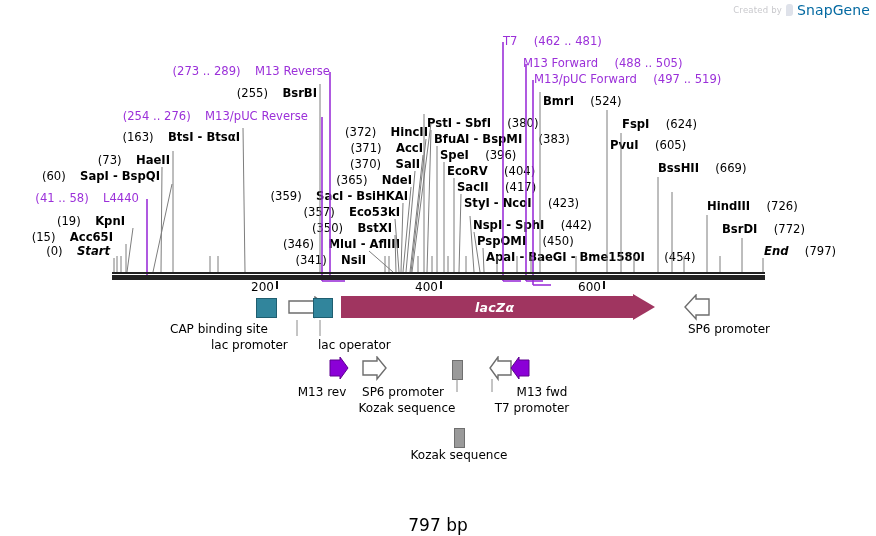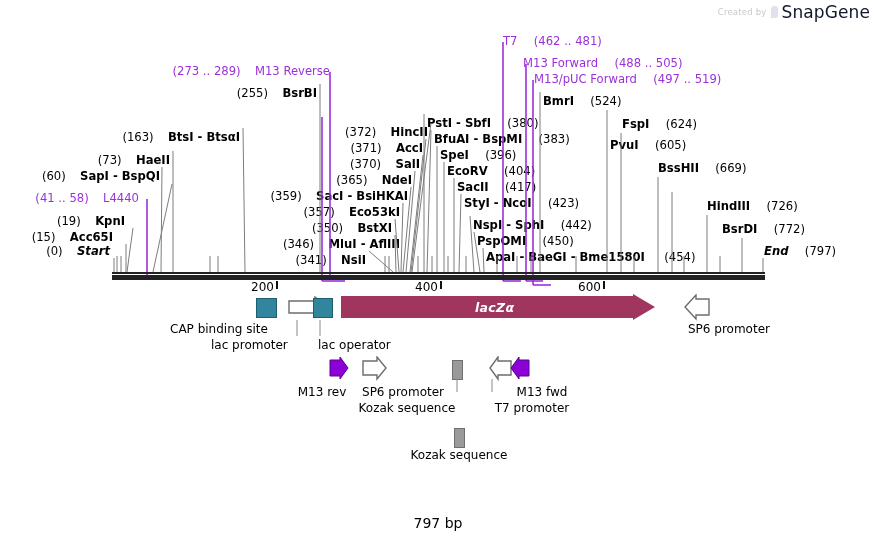--- a/index.html
+++ b/index.html
@@ -15,7 +15,7 @@
   
   #credit{right:6px;top:2px;display:flex;align-items:center;gap:4px;}
   #credit .cb{font-size:8.5px;color:#c9c9cd;letter-spacing:.2px;}
-  #credit .sg{font-size:17px;color:#0f172a;letter-spacing:.1px;}
+  #credit .sg{font-size:14px;color:#0369a1;letter-spacing:.1px;}
   #credit .mark{width:7px;height:12px;background:#dfe2ea;
     border-radius:3px 3px 3px 0;display:inline-block;}
 

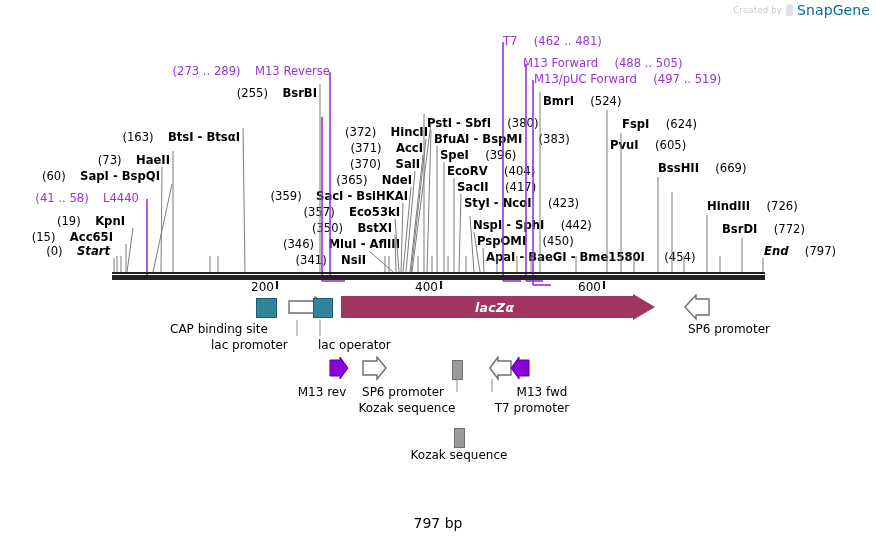--- a/index.html
+++ b/index.html
@@ -71,6 +71,11 @@
     <span class="pos">(255)</span>
     <span style="display:inline-block;width:7px"></span>
     <span class="enz">BsrBI</span>
+  </div>
+  <div class="abs lbl right" style="left:308px;top:110px;">
+    <span class="purple">(254 .. 276)</span>
+    <span style="display:inline-block;width:7px"></span>
+    <span class="purple">M13/pUC Reverse</span>
   </div>
   <div class="abs lbl right" style="left:240px;top:131px;">
     <span class="pos">(163)</span>

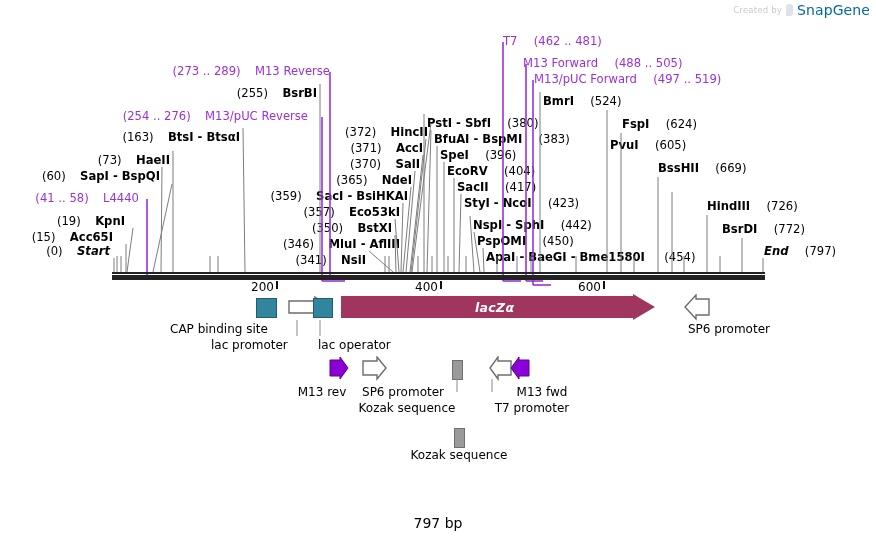--- a/index.html
+++ b/index.html
@@ -49,7 +49,7 @@
   
   #plasmid-title{font-size:14.5px;font-weight:bold;color:#000;
      transform:translateX(-50%);white-space:nowrap;}
-  #plasmid-bp{font-size:14px;color:#000;transform:translateX(-50%);}
+  #plasmid-bp{font-size:17px;color:#000;transform:translateX(-50%);}
 </style>
 </head>
 <body>

